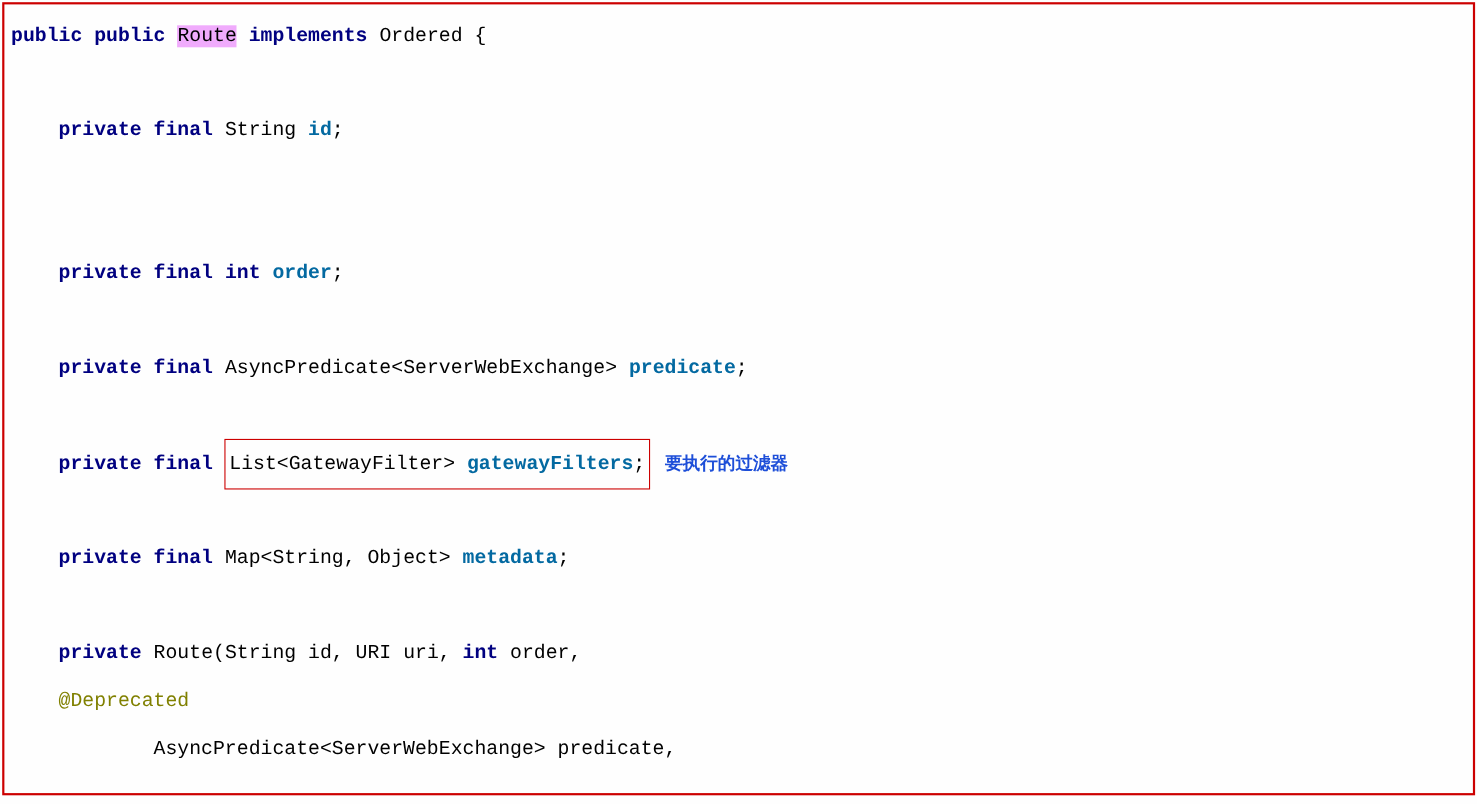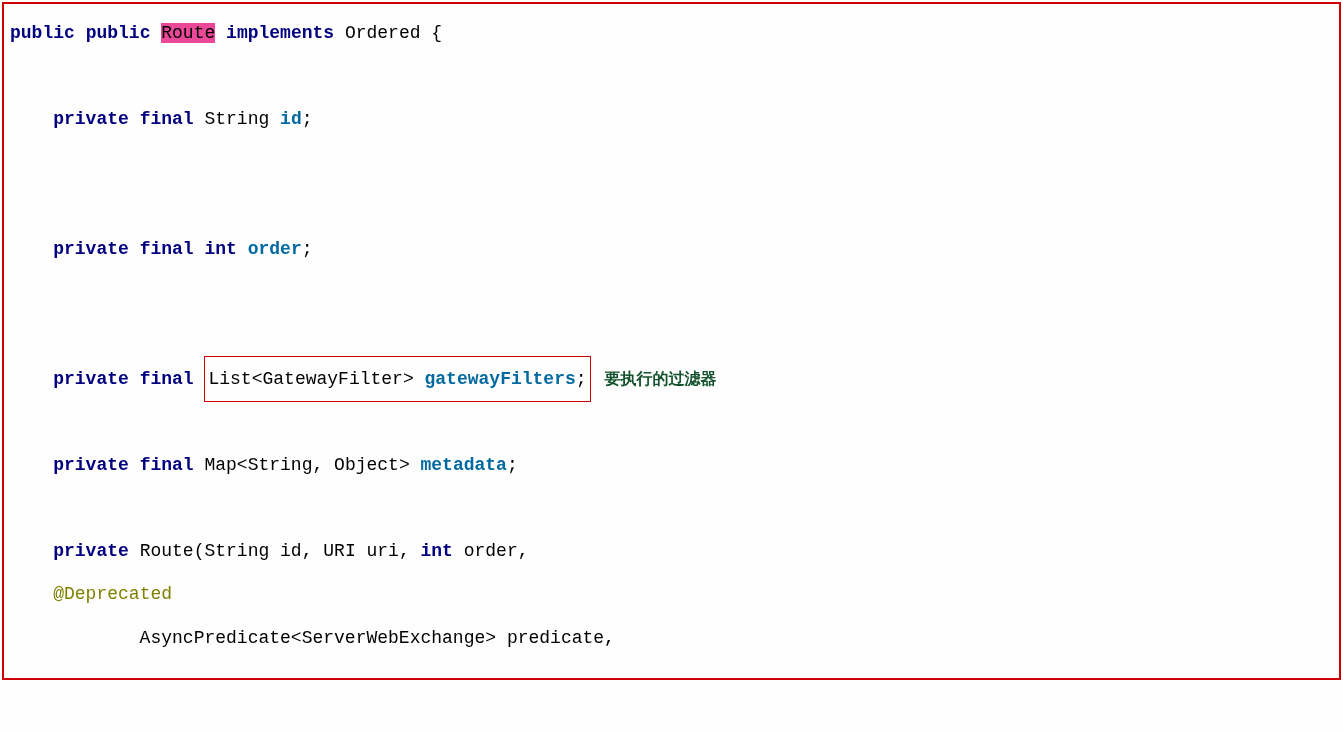--- a/index.html
+++ b/index.html
@@ -20,7 +20,7 @@
     white-space: pre;
   }
   .kw { color: #000080; font-weight: bold; }
-  .highlight-bg { background: #ec4899; }
+  .highlight-bg { background: #f0abfc; }
   .name-def { color: #000000; }
   .field-name { color: #0369a1; font-weight: bold; }
   .annotation { color: #808000; }

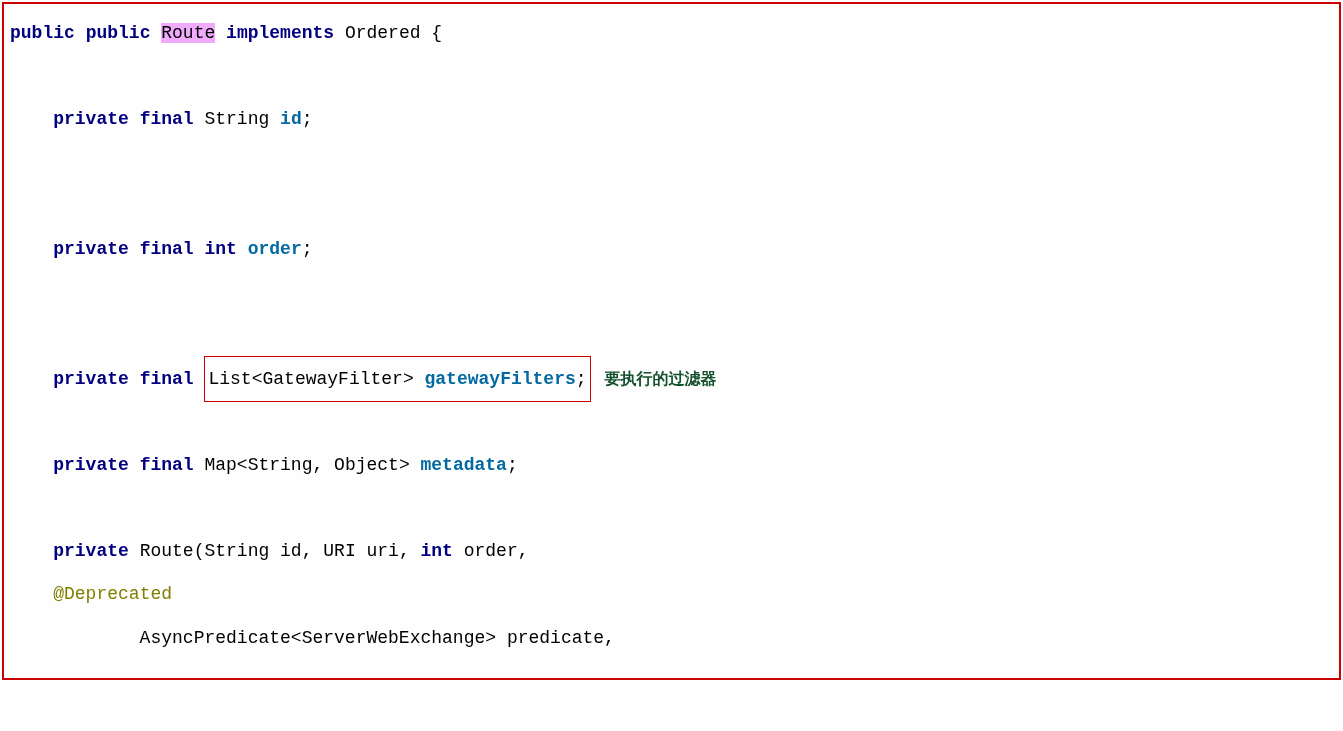--- a/index.html
+++ b/index.html
@@ -57,6 +57,7 @@
 
 <div class="code-line"> </div>
 
+<div class="code-line">    <span class="kw">private final</span><span> AsyncPredicate&lt;ServerWebExchange&gt; </span><span class="field-name">predicate</span><span>;</span></div>
 
 <div class="code-line"> </div>
 

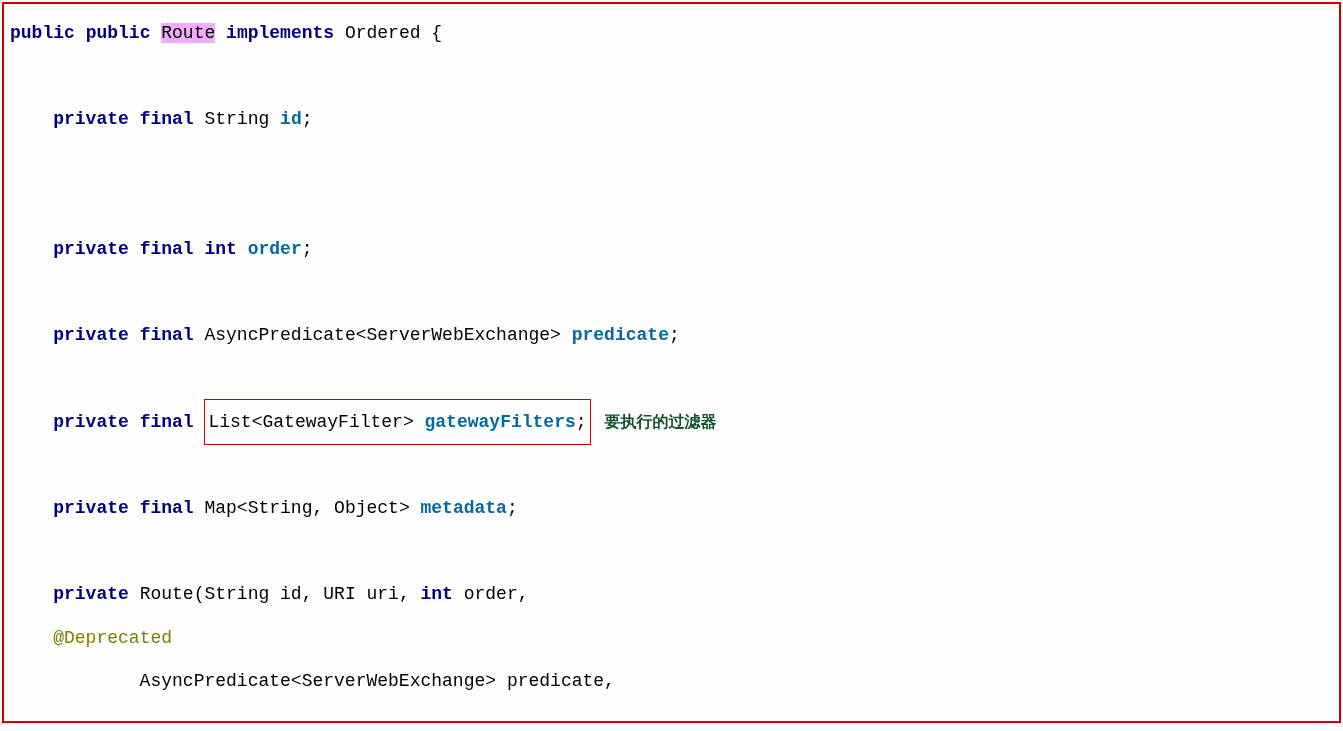--- a/index.html
+++ b/index.html
@@ -30,7 +30,7 @@
     display: inline;
   }
   .red-comment {
-    color: #14532d;
+    color: #1d4ed8;
     font-weight: bold;
     font-family: "Microsoft YaHei", sans-serif;
     font-size: 16px;

